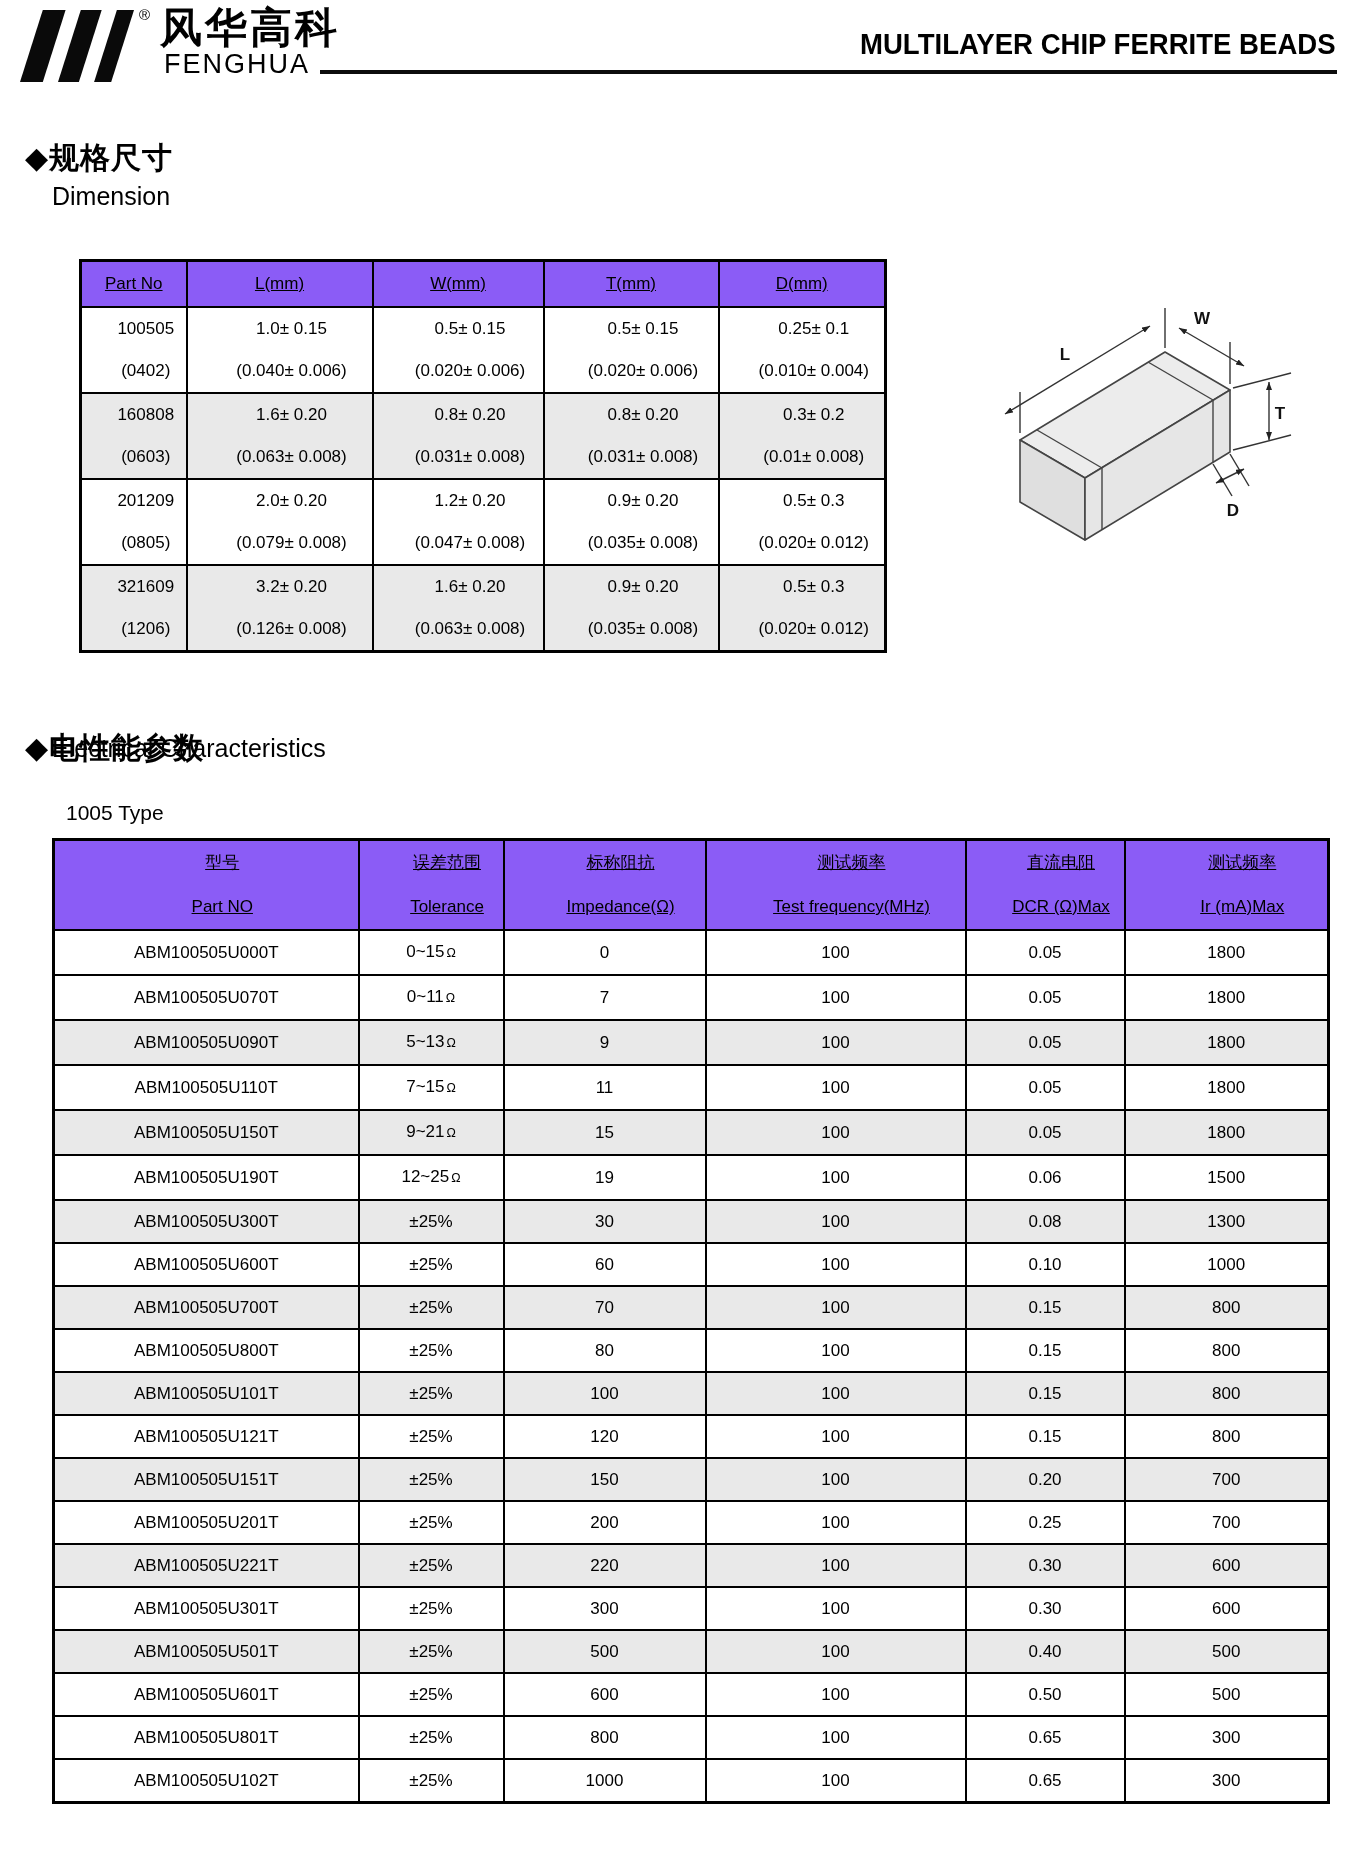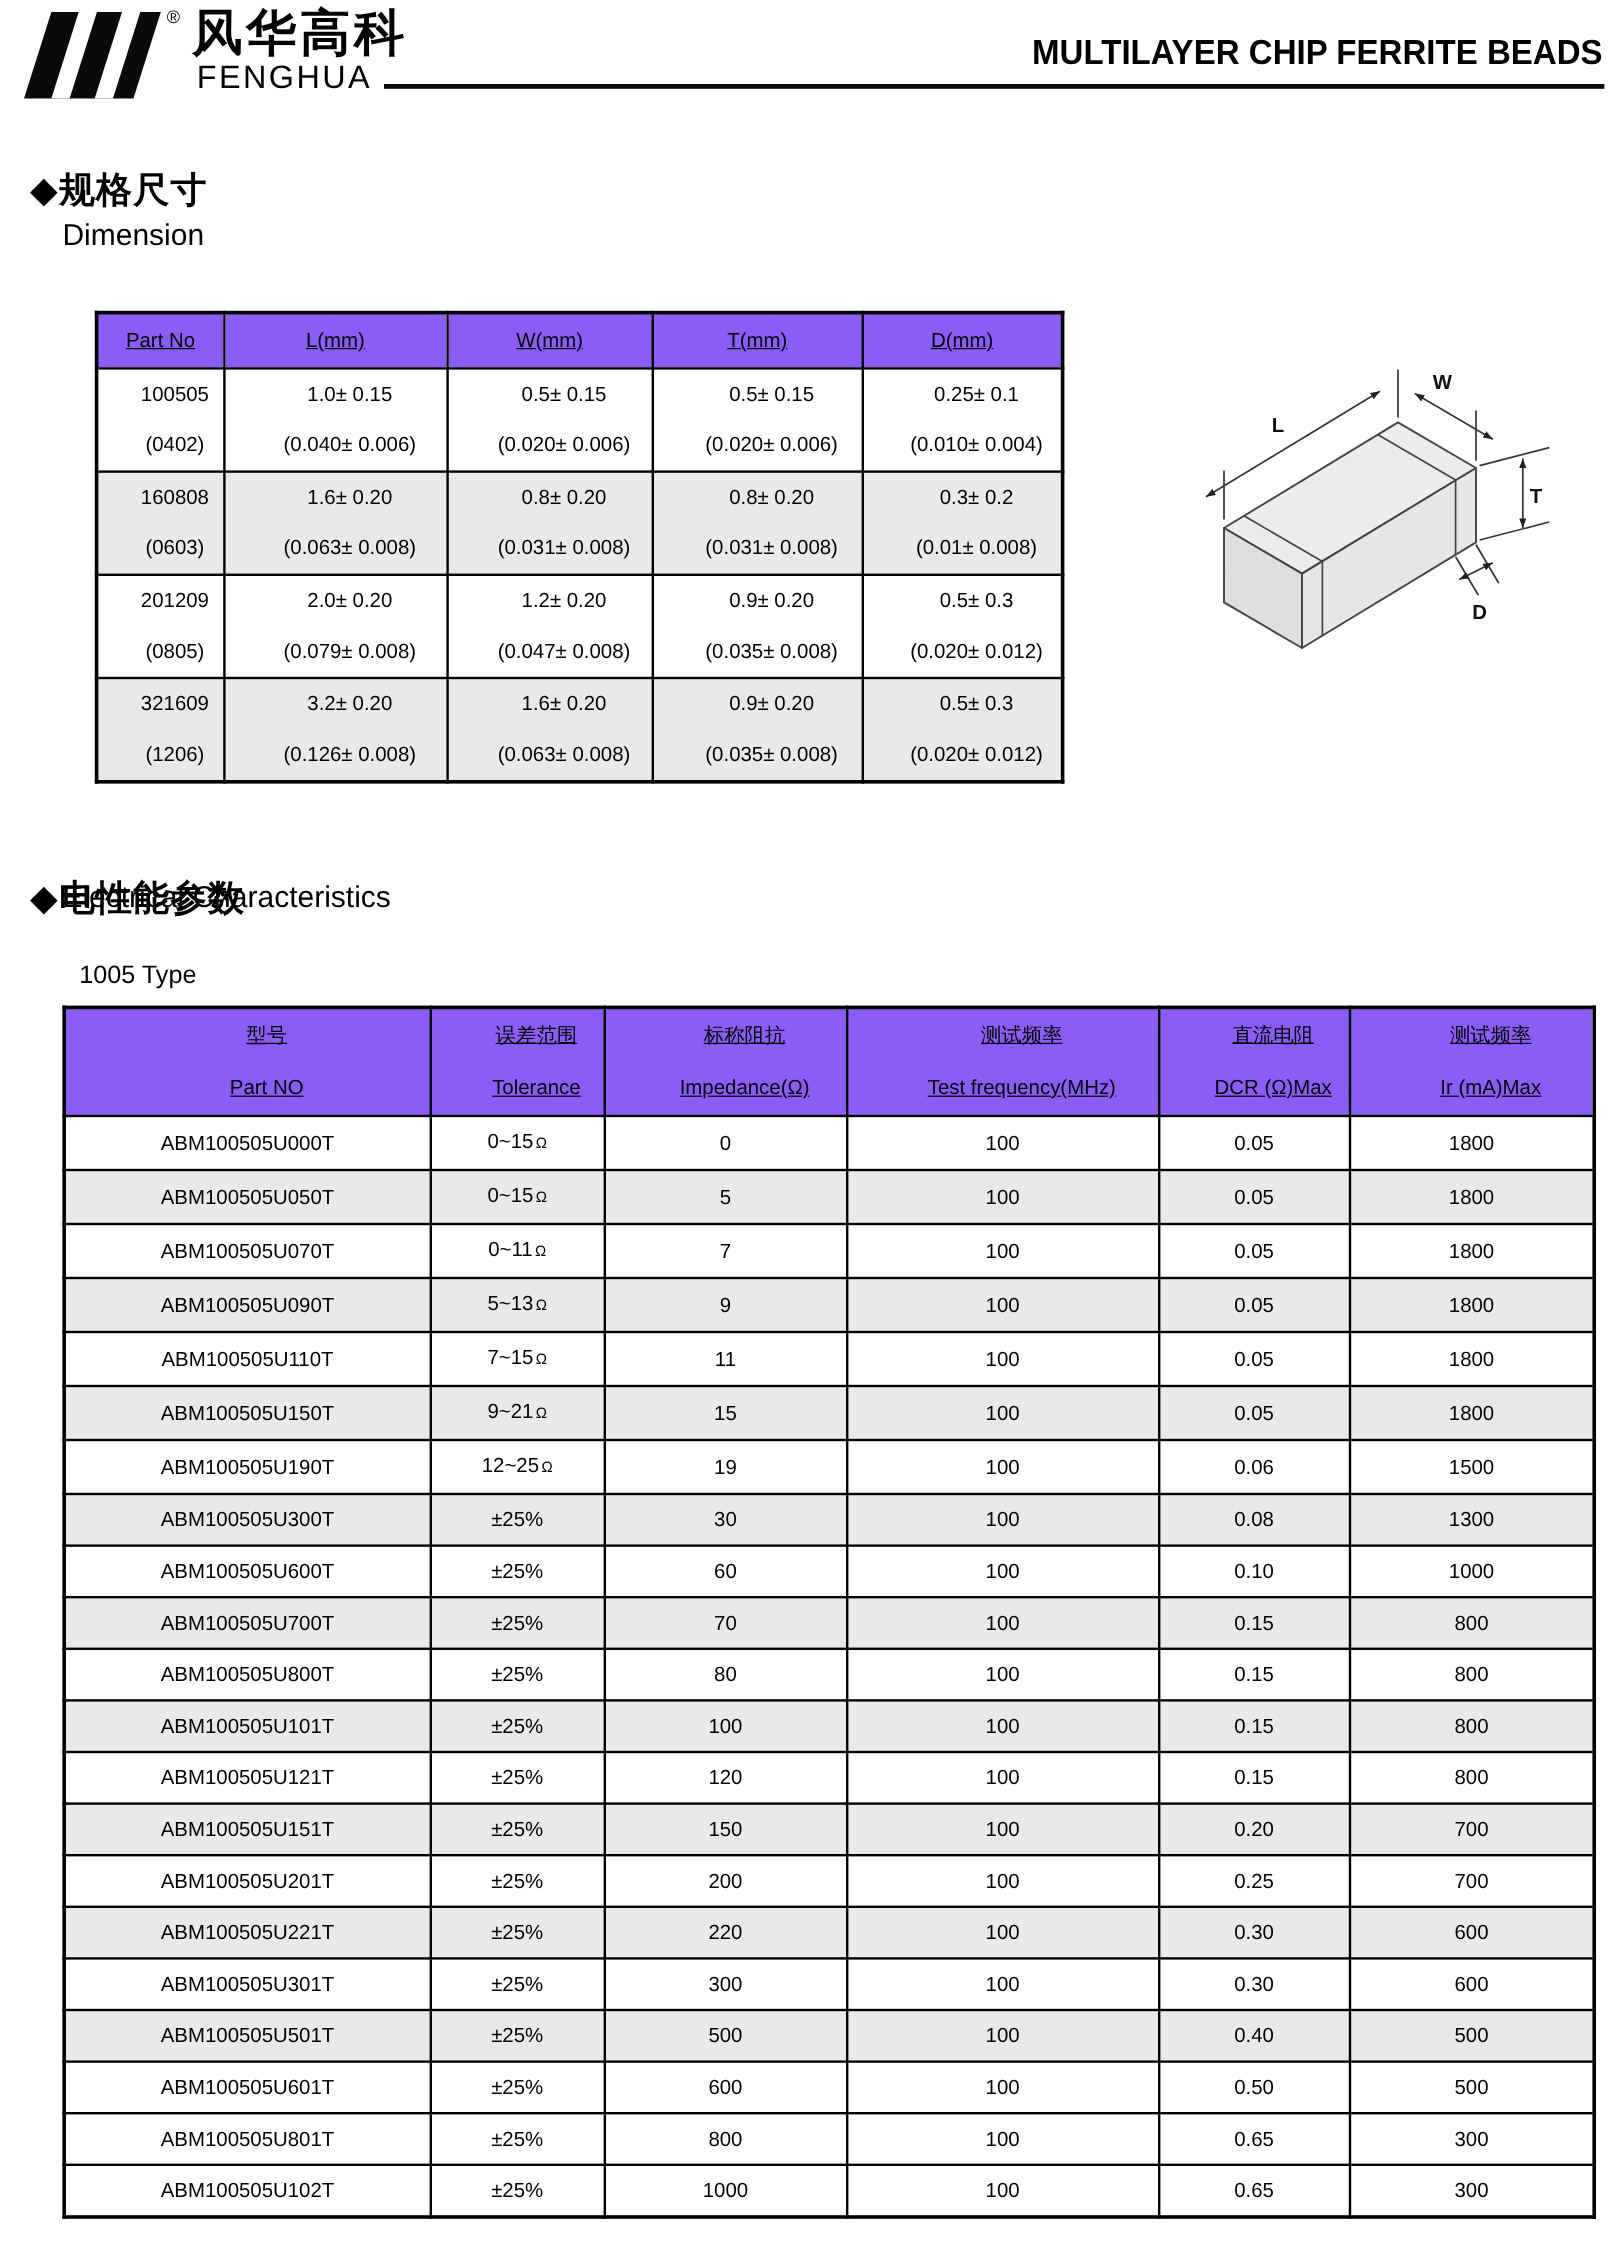--- a/index.html
+++ b/index.html
@@ -265,14 +265,6 @@
           <td>0.05</td>
           <td>1800</td>
         </tr>
-        <tr class="gray">
-          <td>ABM100505U050T</td>
-          <td>0~15<span class="omega">Ω</span></td>
-          <td>5</td>
-          <td>100</td>
-          <td>0.05</td>
-          <td>1800</td>
-        </tr>
         <tr>
           <td>ABM100505U070T</td>
           <td>0~11<span class="omega">Ω</span></td>

